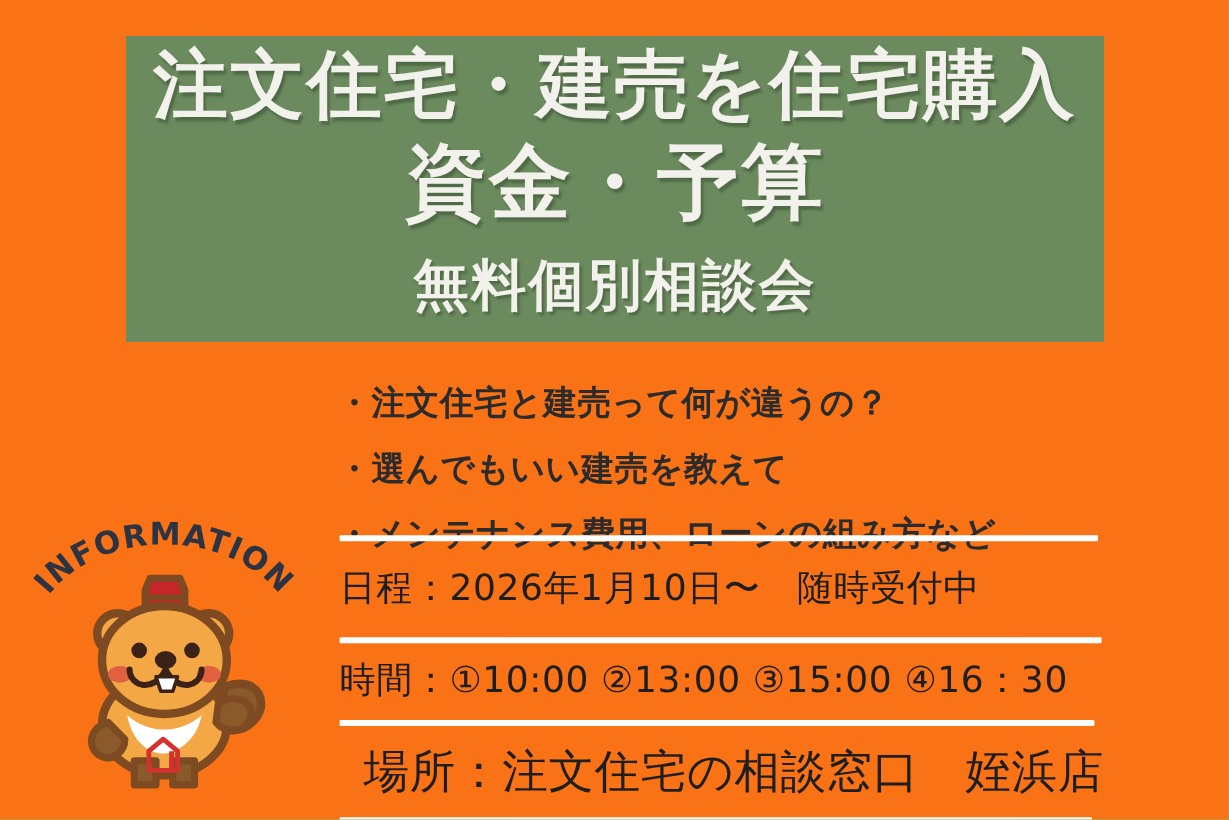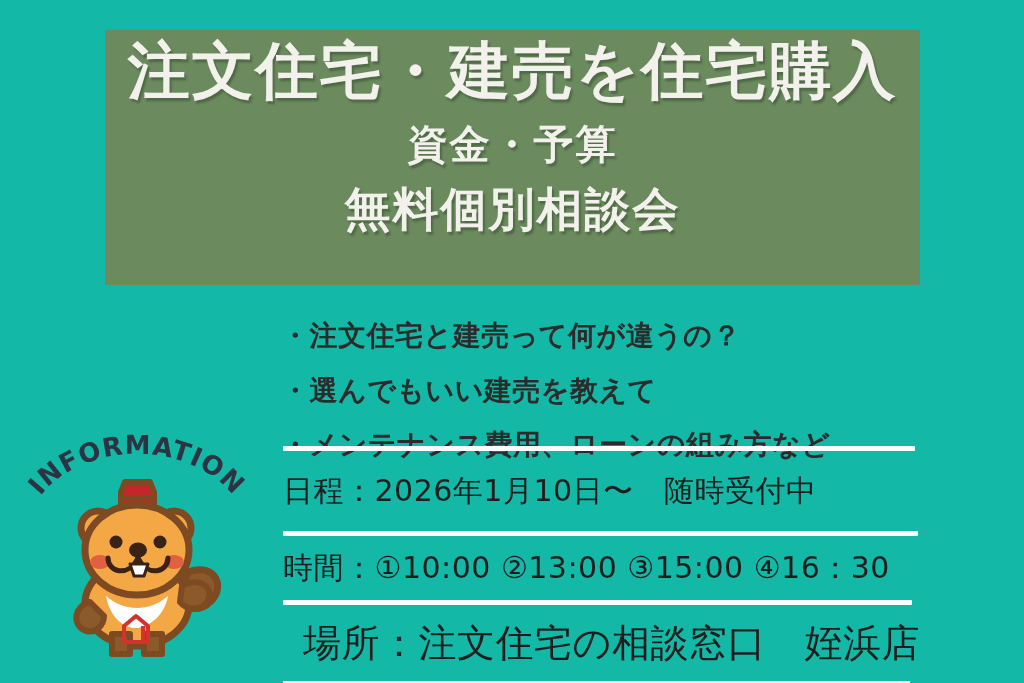--- a/index.html
+++ b/index.html
@@ -19,7 +19,7 @@
   .poster {
     position: absolute;
     inset: 0;
-    background: #14b8a6;
+    background: #f97316;
   }
 
   

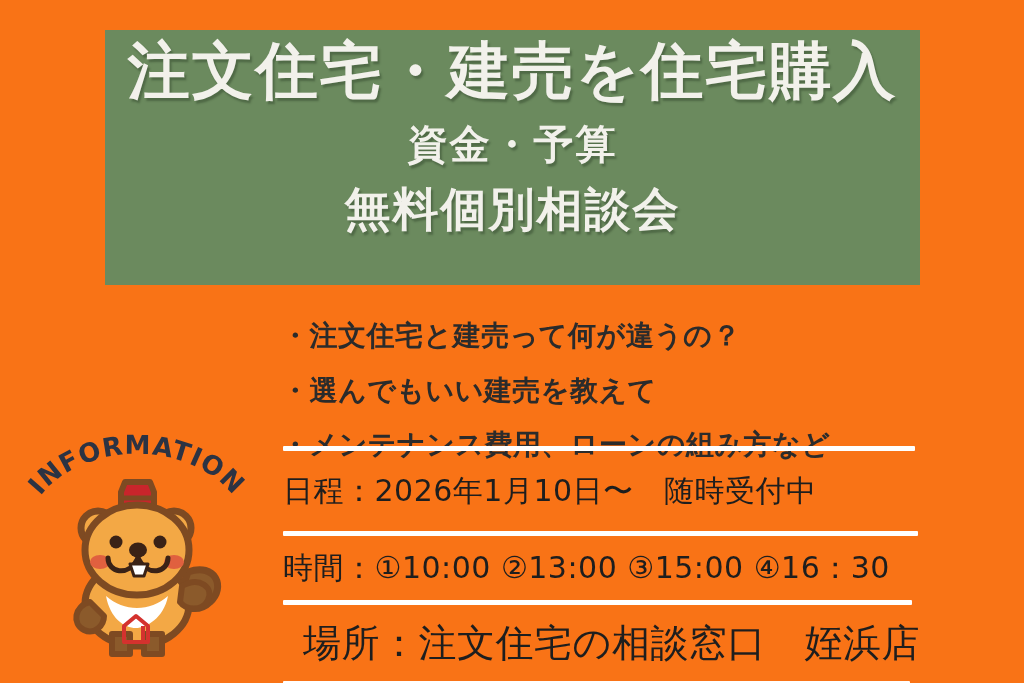--- a/index.html
+++ b/index.html
@@ -50,8 +50,9 @@
     margin-top: 6px;
   }
   .title-line.l2 {
-    font-size: 40px;
+    font-size: 68px;
     margin-top: 22px;
+    font-family: Liberation Mono, monospace;
   }
   .title-line.l3 {
     font-size: 46px;

